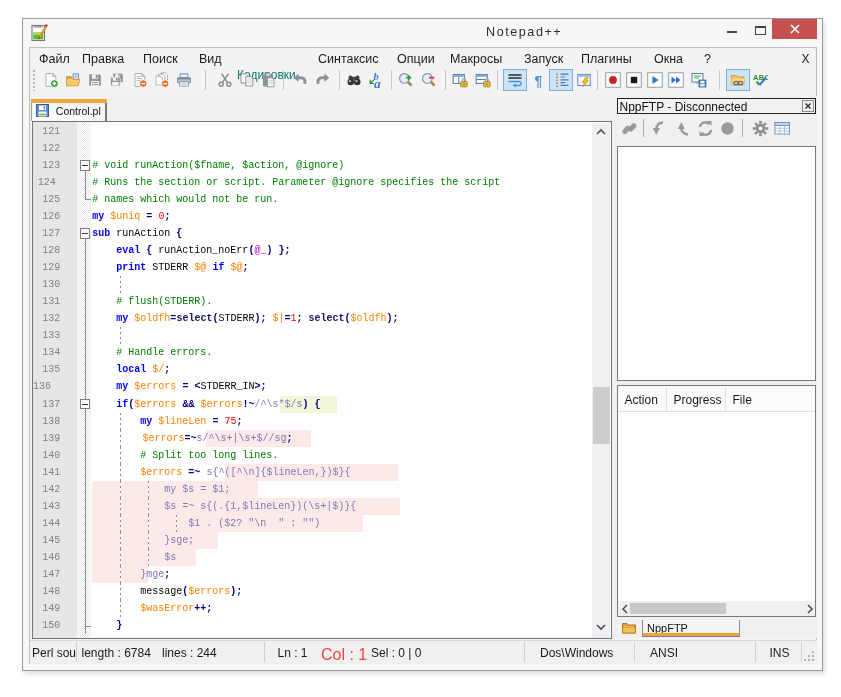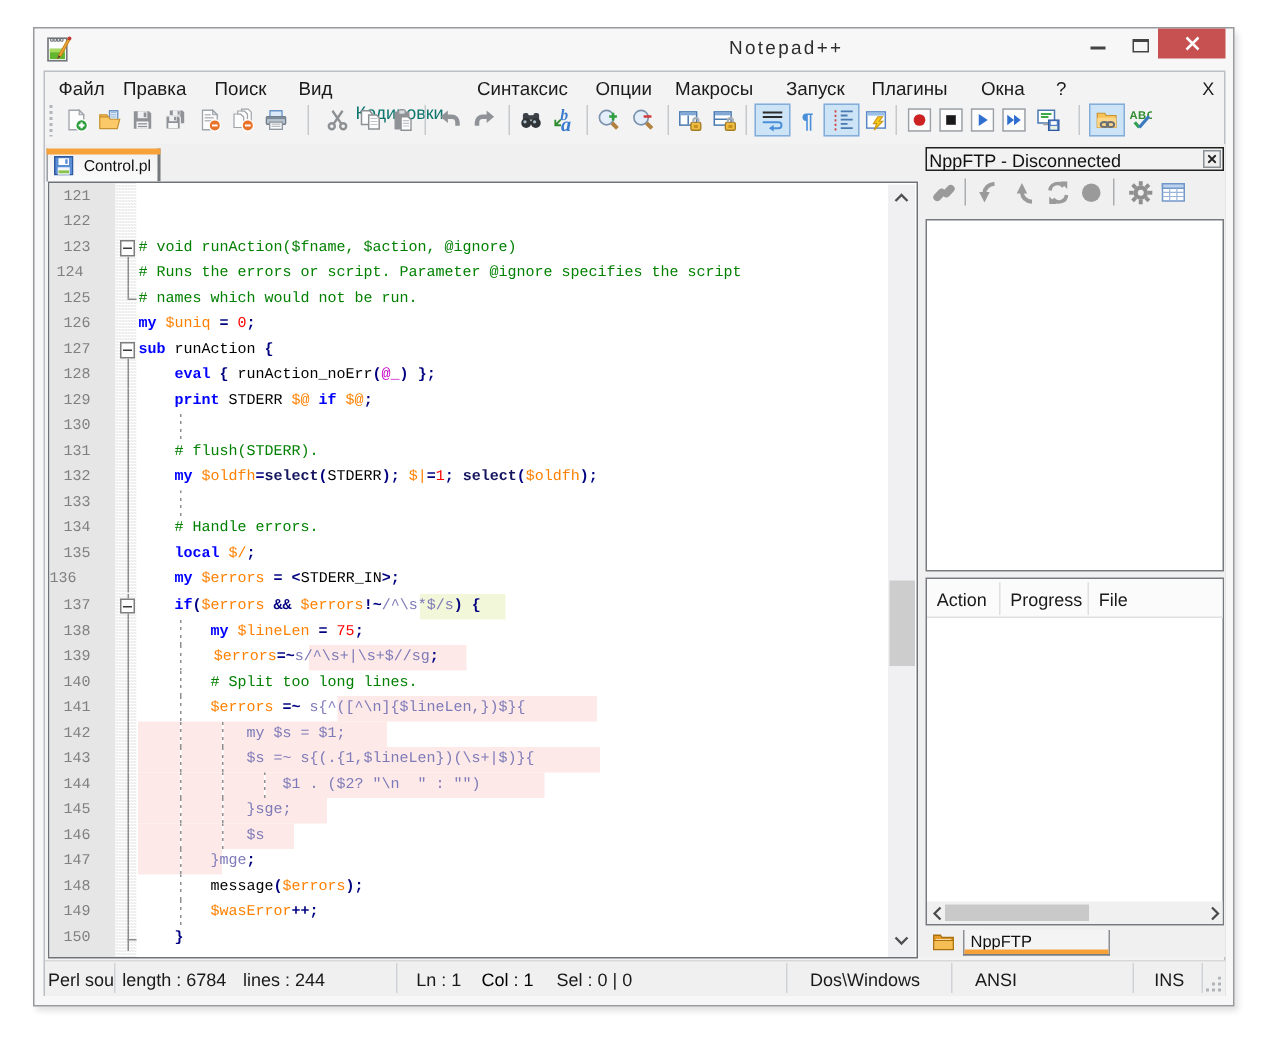--- a/index.html
+++ b/index.html
@@ -401,7 +401,7 @@
 <div class="a" style="left:148.30px;top:549.02px;width:1px;height:17.06px;background:#fff repeating-linear-gradient(#8f8f8f 0 2px,transparent 2px 5px)"></div>
 <div class="a" style="left:176.30px;top:514.91px;width:1px;height:17.06px;background:#fff repeating-linear-gradient(#8f8f8f 0 2px,transparent 2px 5px)"></div>
 <div class="a mono" style="left:92.3px;top:156.71px"><span class="c"># void runAction($fname, $action, @ignore)</span></div>
-<div class="a mono" style="left:92.3px;top:173.77px"><span class="c"># Runs the errors or script. Parameter @ignore specifies the script</span></div>
+<div class="a mono" style="left:92.3px;top:173.77px"><span class="c"># Runs the section or script. Parameter @ignore specifies the script</span></div>
 <div class="a mono" style="left:92.3px;top:190.83px"><span class="c"># names which would not be run.</span></div>
 <div class="a mono" style="left:92.3px;top:207.88px"><span class="k">my</span> <span class="v">$uniq</span> <span class="o">=</span> <span class="n">0</span><span class="o">;</span></div>
 <div class="a mono" style="left:92.3px;top:224.94px"><span class="k">sub</span> runAction <span class="o">{</span></div>

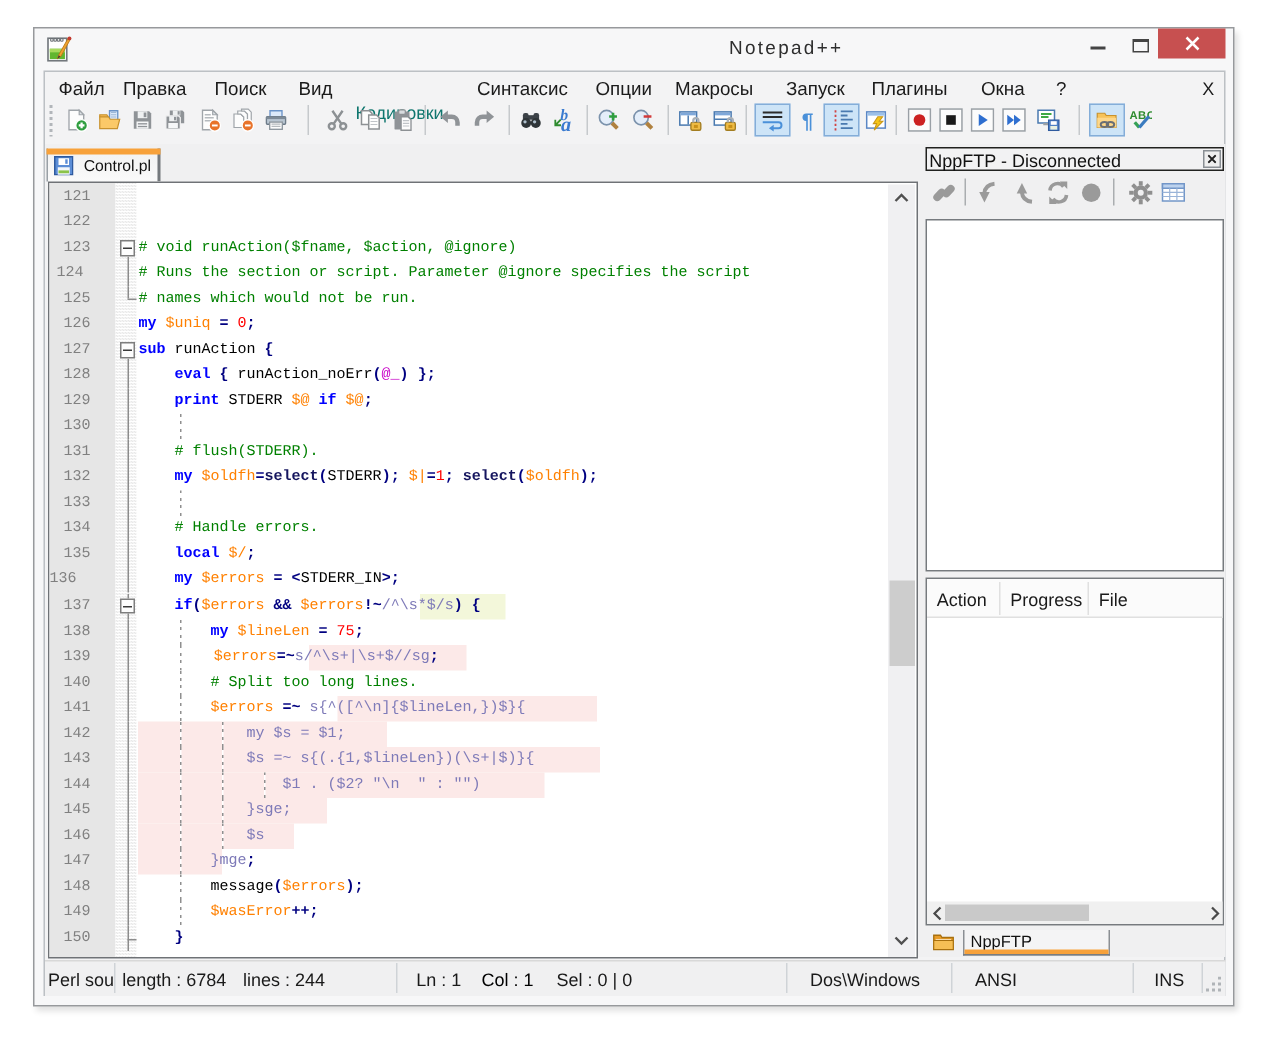--- a/index.html
+++ b/index.html
@@ -541,7 +541,7 @@
 <div class="a" style="left:81.5px;top:645.5px;font-size:12px;color:#1a1a1a">length : 6784</div>
 <div class="a" style="left:162px;top:645.5px;font-size:12px;color:#1a1a1a">lines : 244</div>
 <div class="a" style="left:277.5px;top:645.5px;font-size:12px;color:#1a1a1a">Ln : 1</div>
-<div class="a" style="left:321px;top:645.5px;font-size:12px;color:#000000">Col : 1</div>
+<div class="a" style="left:321px;top:645.5px;font-size:16px;color:#ef4444">Col : 1</div>
 <div class="a" style="left:371px;top:645.5px;font-size:12px;color:#1a1a1a">Sel : 0 | 0</div>
 <div class="a" style="left:540px;top:645.5px;font-size:12px;color:#1a1a1a">Dos\Windows</div>
 <div class="a" style="left:650px;top:645.5px;font-size:12px;color:#1a1a1a">ANSI</div>

